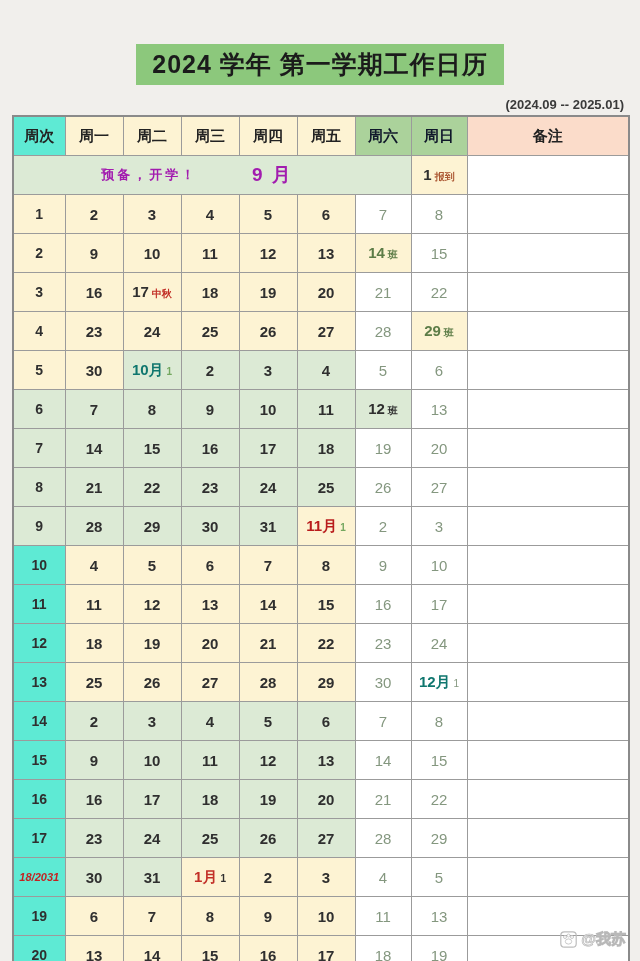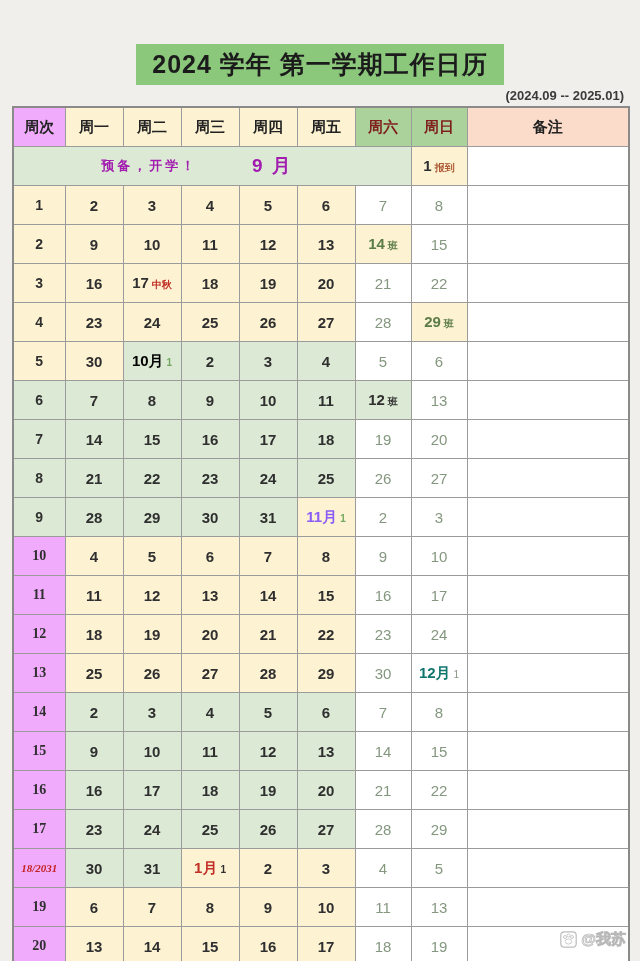--- a/index.html
+++ b/index.html
@@ -8,7 +8,7 @@
   .title-wrap{text-align:center;padding-top:44px;}
   .title{display:inline-block;background:#8cc87c;color:#1b1b1b;font-size:25px;font-weight:700;
          padding:4px 16px;letter-spacing:1px;}
-  .subtitle{text-align:right;font-size:13px;font-weight:600;color:#3a3a3a;margin:3px 16px 3px 0;}
+  .subtitle{text-align:right;font-size:13px;font-weight:600;color:#3a3a3a;margin:12px 16px 3px 0;}
   table.cal{border-collapse:collapse;table-layout:fixed;width:616px;margin-left:12px;
             border:2px solid #8a8a8a;background:#fff;}
   table.cal th,table.cal td{border:1px solid #9b9b9b;height:38px;text-align:center;vertical-align:middle;

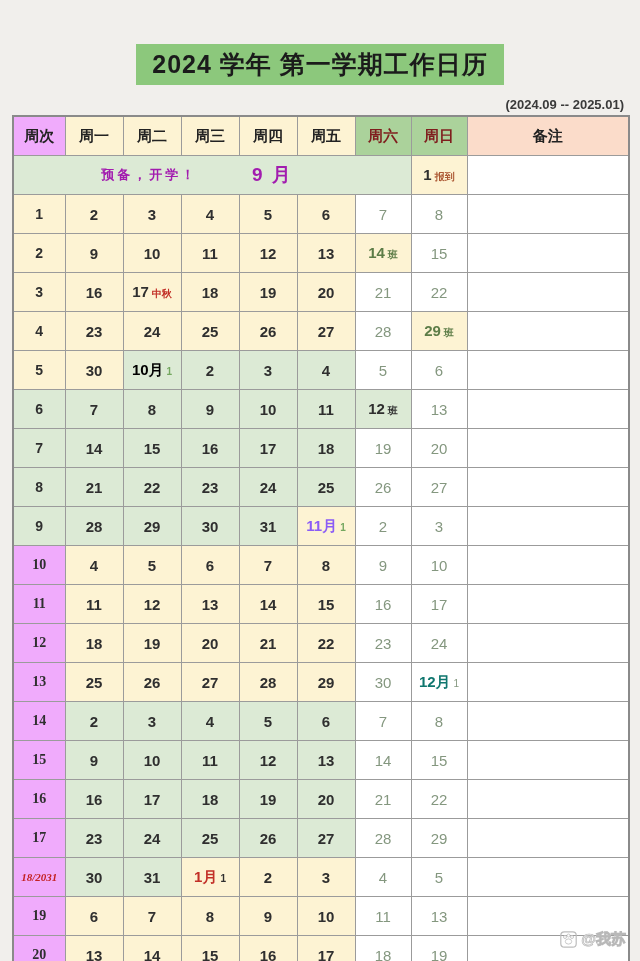--- a/index.html
+++ b/index.html
@@ -16,7 +16,7 @@
   th{font-size:15px;font-weight:700;color:#222;}
   .hdr-green{color:#7f1d1d;}
   .bg-y{background:#fdf3d3;} .bg-g{background:#dcead5;} .bg-w{background:#ffffff;}
-  .bg-b{background:#f0abfc;font-family:Liberation Serif, serif;} .bg-gh{background:#abd29b;} .bg-p{background:#fbdcca;}
+  .bg-b{background:#5eead4;} .bg-gh{background:#abd29b;} .bg-p{background:#fbdcca;}
   .day{font-size:15px;}
   .day span+span{margin-left:3px;}
   .c-d{color:#2f2f2f;font-weight:700;} .c-wk{color:#84977f;font-weight:400;}

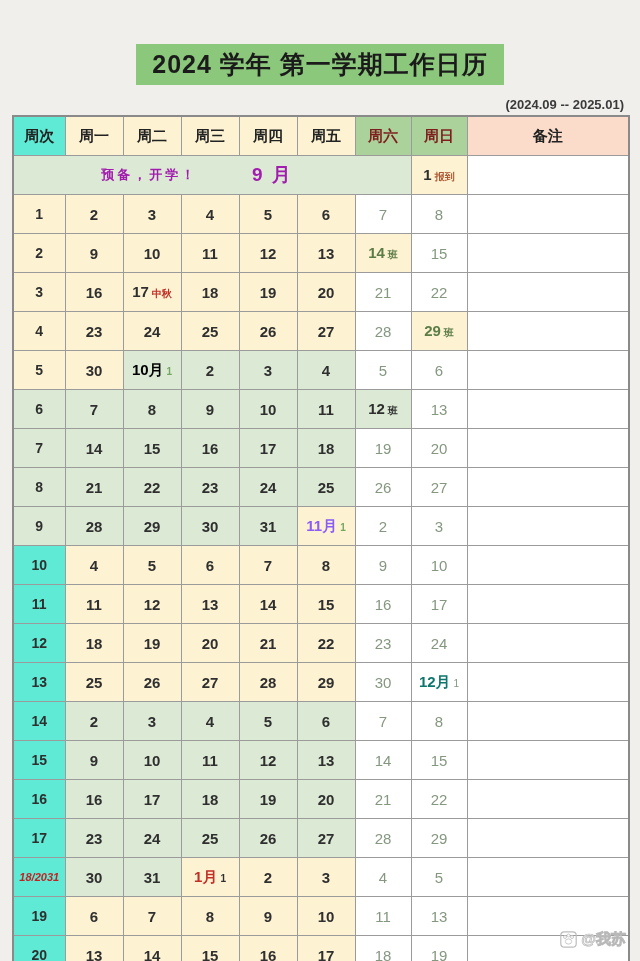--- a/index.html
+++ b/index.html
@@ -14,7 +14,7 @@
   table.cal th,table.cal td{border:1px solid #9b9b9b;height:38px;text-align:center;vertical-align:middle;
             padding:0;overflow:hidden;}
   th{font-size:15px;font-weight:700;color:#222;}
-  .hdr-green{color:#7f1d1d;}
+  .hdr-green{color:#0f172a;}
   .bg-y{background:#fdf3d3;} .bg-g{background:#dcead5;} .bg-w{background:#ffffff;}
   .bg-b{background:#5eead4;} .bg-gh{background:#abd29b;} .bg-p{background:#fbdcca;}
   .day{font-size:15px;}

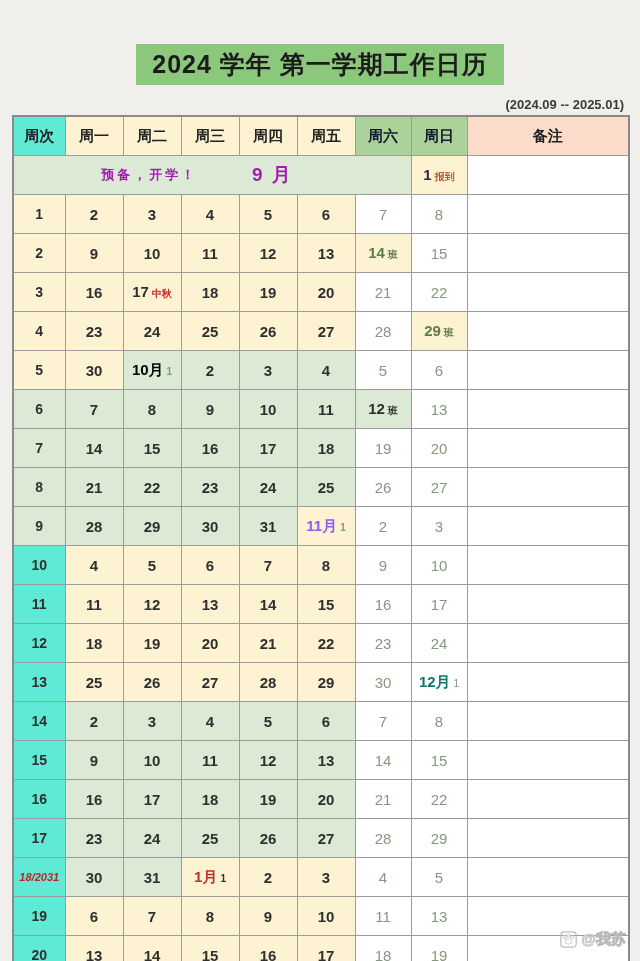--- a/index.html
+++ b/index.html
@@ -20,7 +20,7 @@
   .day{font-size:15px;}
   .day span+span{margin-left:3px;}
   .c-d{color:#2f2f2f;font-weight:700;} .c-wk{color:#84977f;font-weight:400;}
-  .c-r{color:#c22f27;font-weight:700;} .c-o{color:#000000;font-weight:700;}
+  .c-r{color:#c22f27;font-weight:700;} .c-o{color:#0f766e;font-weight:700;}
   .c-ob{color:#0f766e;font-weight:700;} .c-n{color:#8b5cf6;font-weight:700;}
   .c-g{color:#74a75f;font-weight:600;} .c-ol{color:#5c7c47;font-weight:700;}
   .c-br{color:#ad5a35;font-weight:700;}

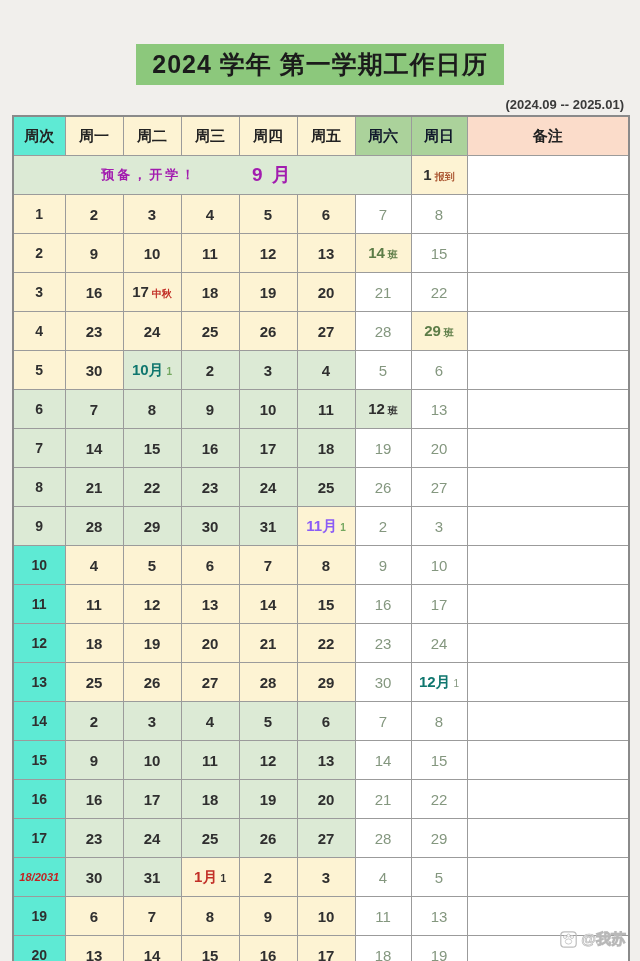--- a/index.html
+++ b/index.html
@@ -21,7 +21,7 @@
   .day span+span{margin-left:3px;}
   .c-d{color:#2f2f2f;font-weight:700;} .c-wk{color:#84977f;font-weight:400;}
   .c-r{color:#c22f27;font-weight:700;} .c-o{color:#0f766e;font-weight:700;}
-  .c-ob{color:#0f766e;font-weight:700;} .c-n{color:#8b5cf6;font-weight:700;}
+  .c-ob{color:#0f766e;font-weight:700;} .c-n{color:#b91c1c;font-weight:700;}
   .c-g{color:#74a75f;font-weight:600;} .c-ol{color:#5c7c47;font-weight:700;}
   .c-br{color:#ad5a35;font-weight:700;}
   .sm{font-size:10px;text-align:center;}

